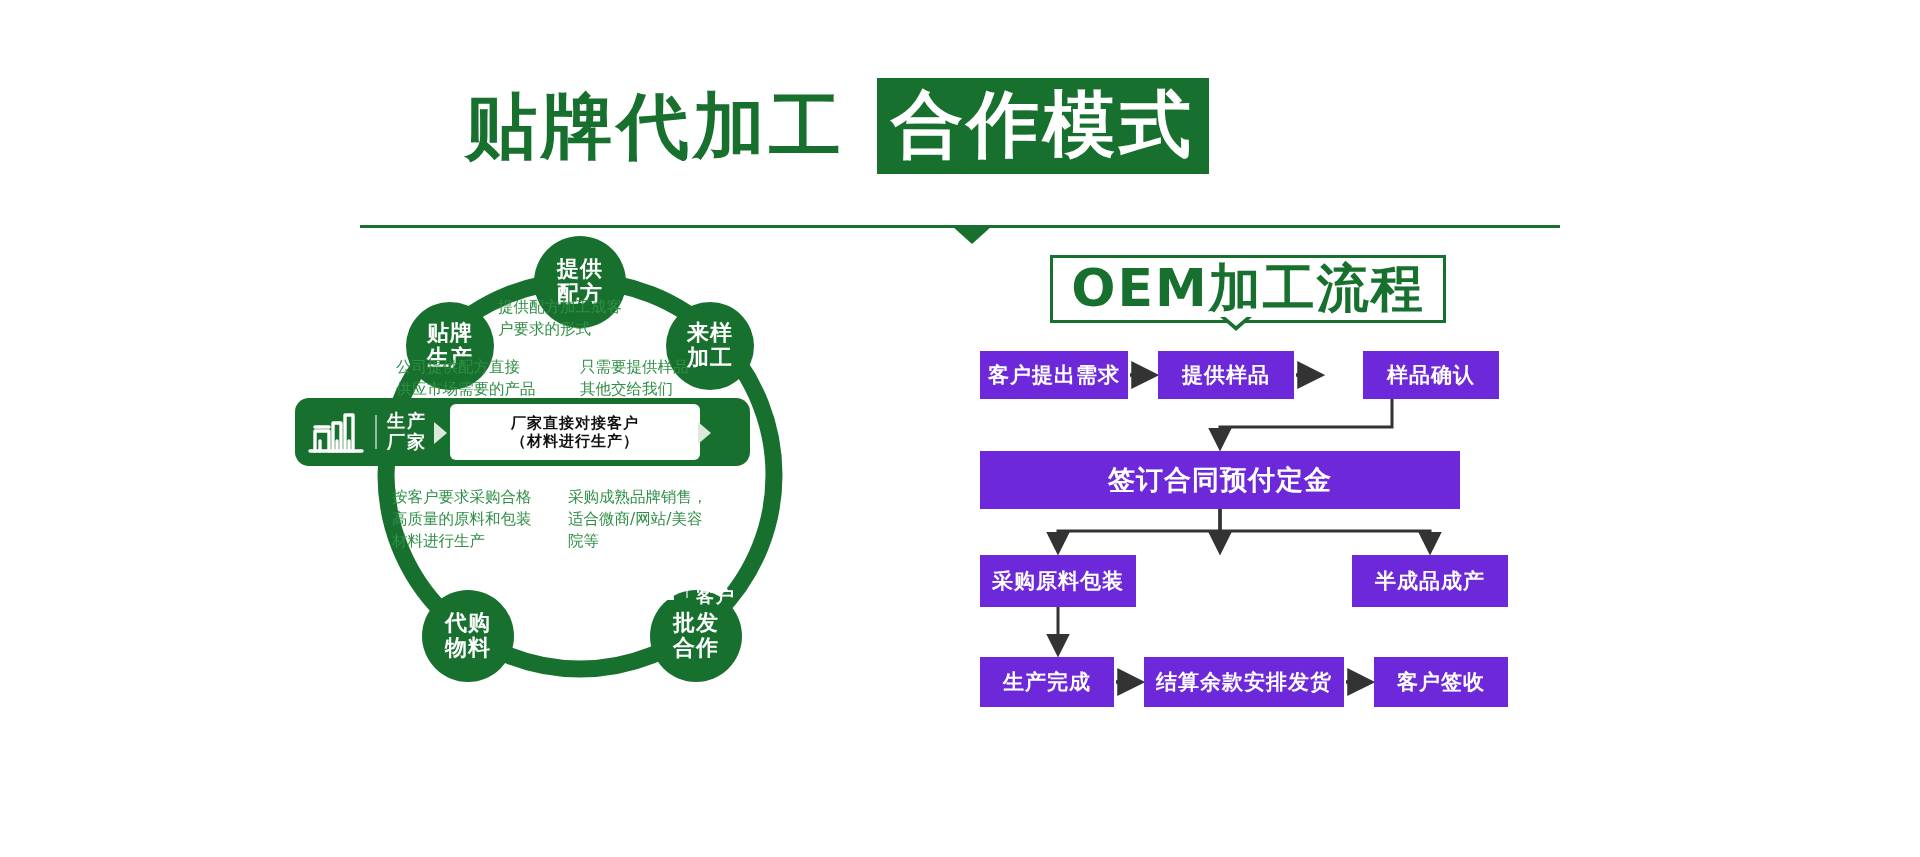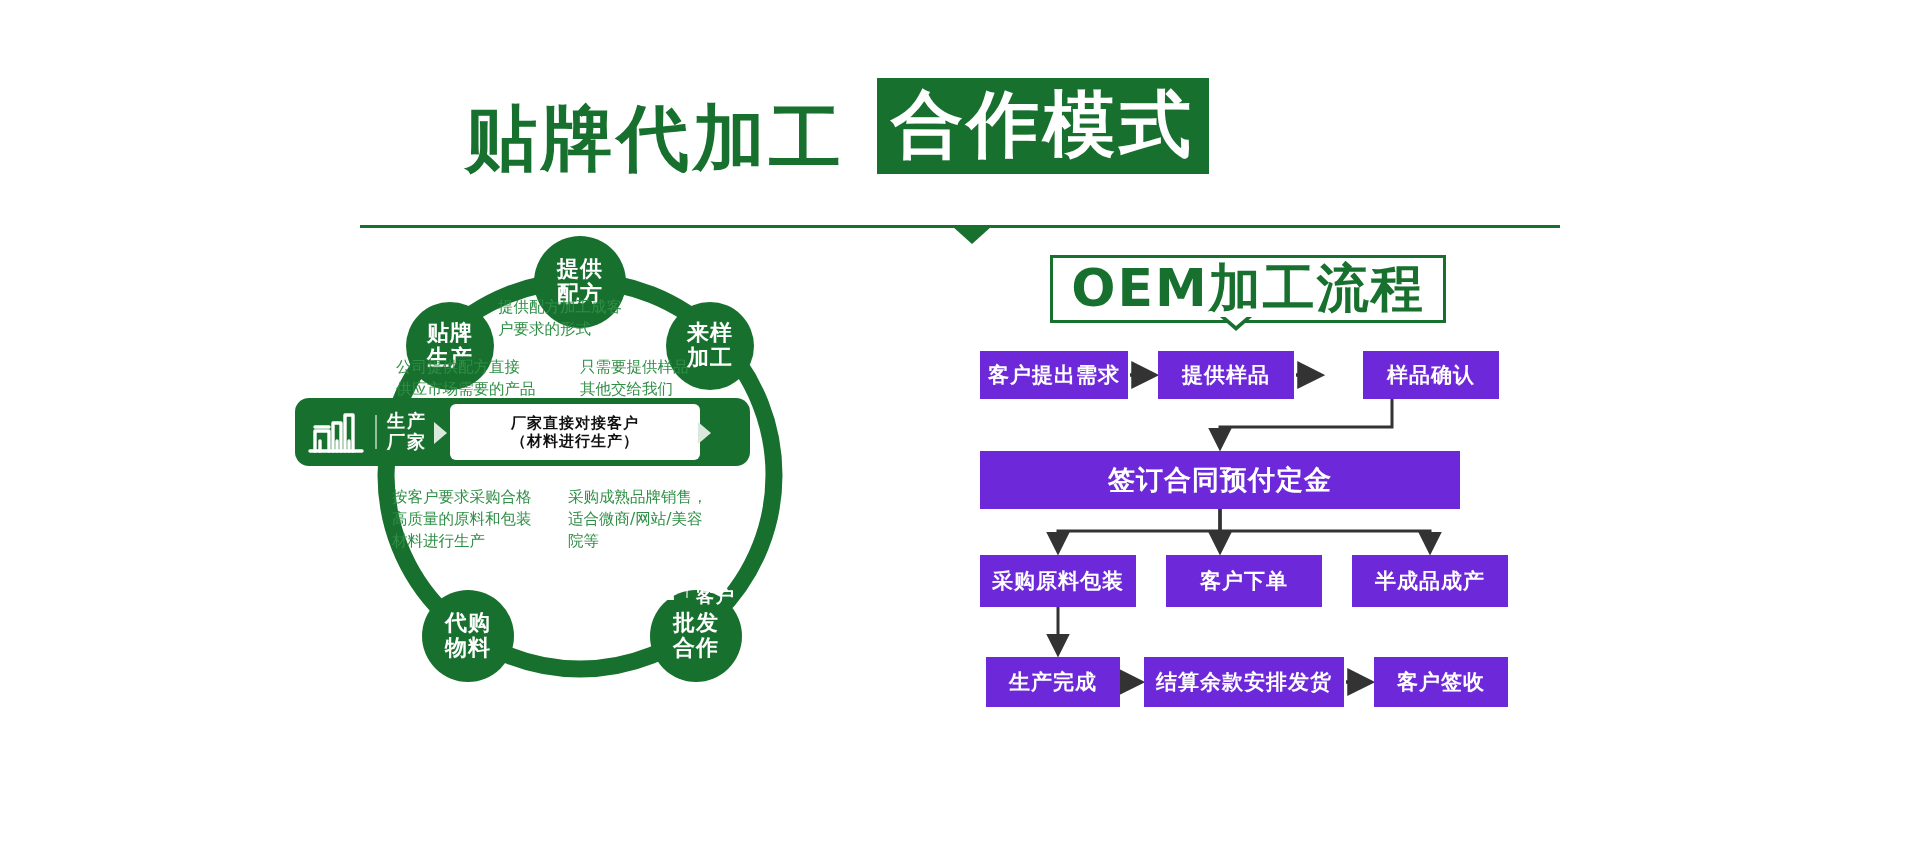--- a/index.html
+++ b/index.html
@@ -15,7 +15,7 @@
   
   .title-wrap{
     position:absolute;left:0;top:78px;width:1674px;
-    display:flex;justify-content:center;align-items:flex-end;
+    display:flex;justify-content:center;align-items:center;
     gap:32px;
   }
   .title-a{

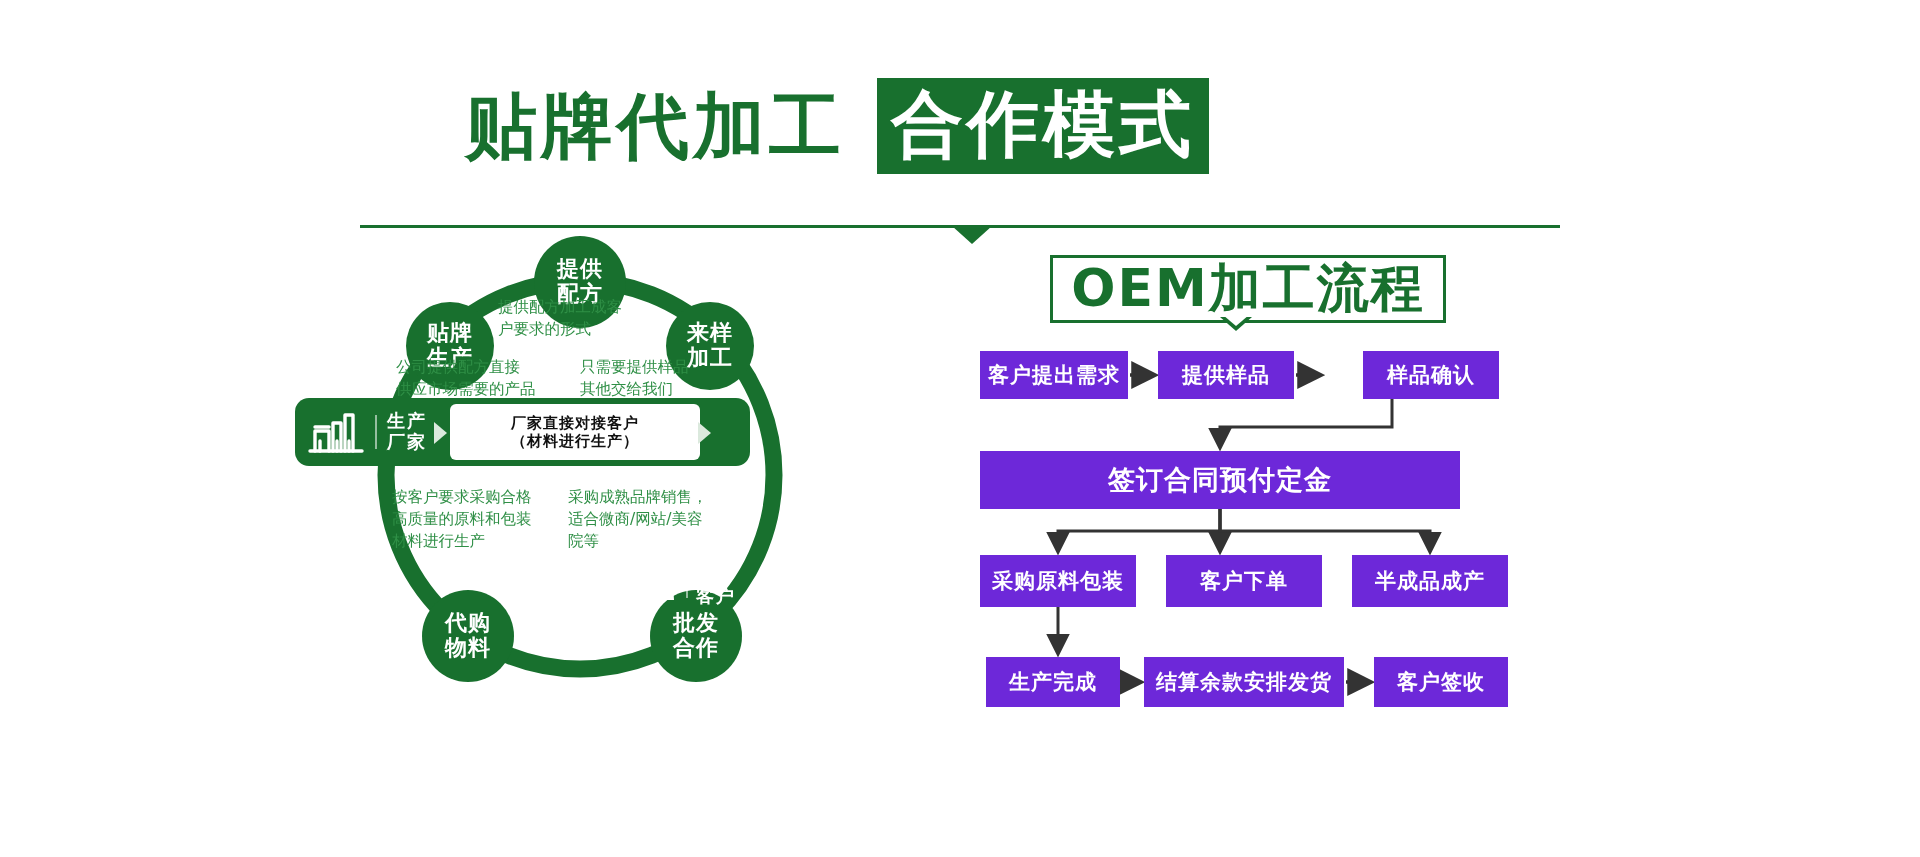--- a/index.html
+++ b/index.html
@@ -296,7 +296,6 @@
     <div class="fbox fb-big">签订合同预付定金</div>
 
     <div class="fbox fb-r3 fb-4">采购原料包装</div>
-    <div class="fbox fb-r3 fb-5">客户下单</div>
     <div class="fbox fb-r3 fb-6">半成品成产</div>
 
     <div class="fbox fb-r4 fb-7">生产完成</div>

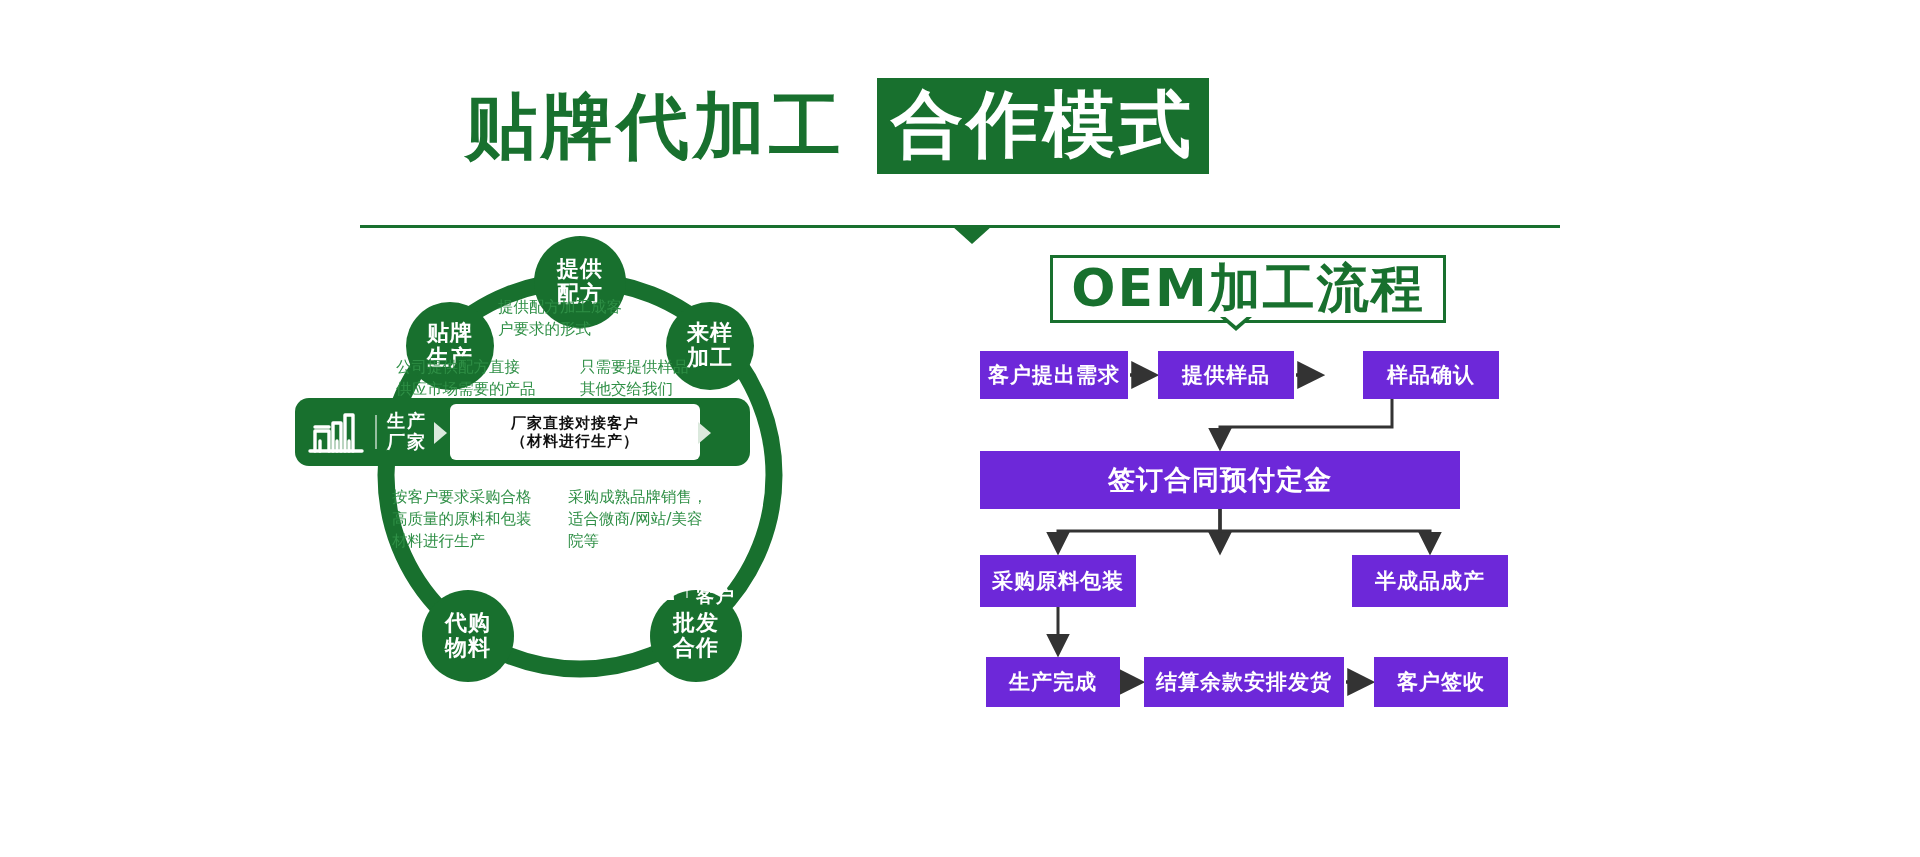--- a/index.html
+++ b/index.html
@@ -165,7 +165,7 @@
   .fb-6{left:372px;width:156px;}
 
   .fb-r4{height:50px;font-size:21px;top:402px;}
-  .fb-7{left:0px;width:134px;margin-left:6px;}
+  .fb-7{left:0px;width:134px;}
   .fb-8{left:164px;width:200px;}
   .fb-9{left:394px;width:134px;}
 

